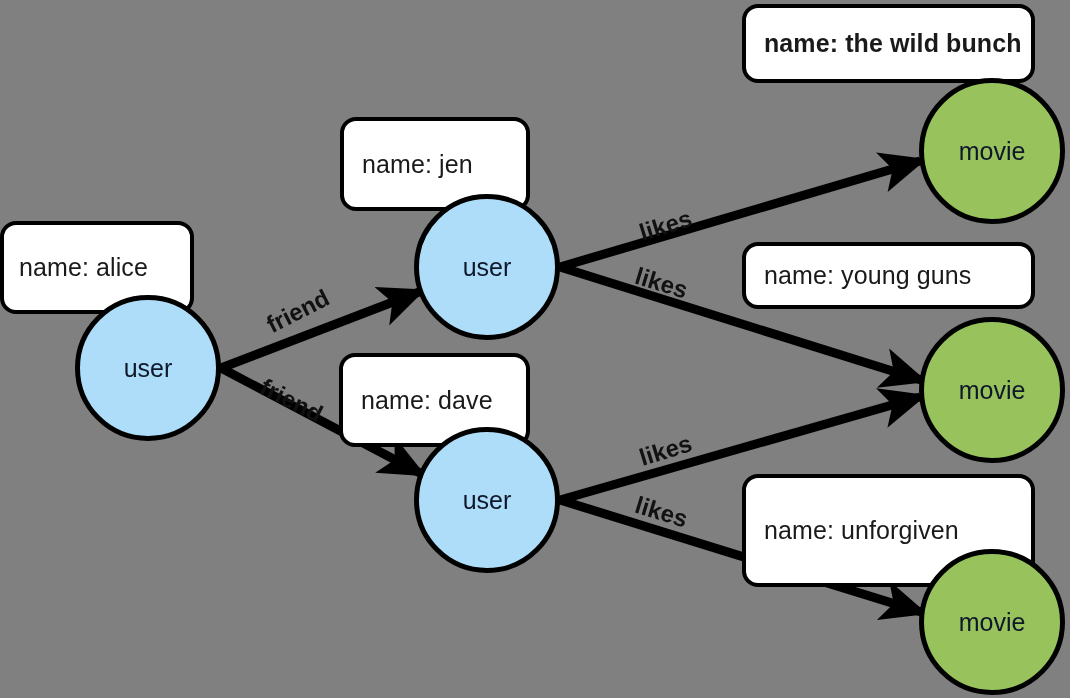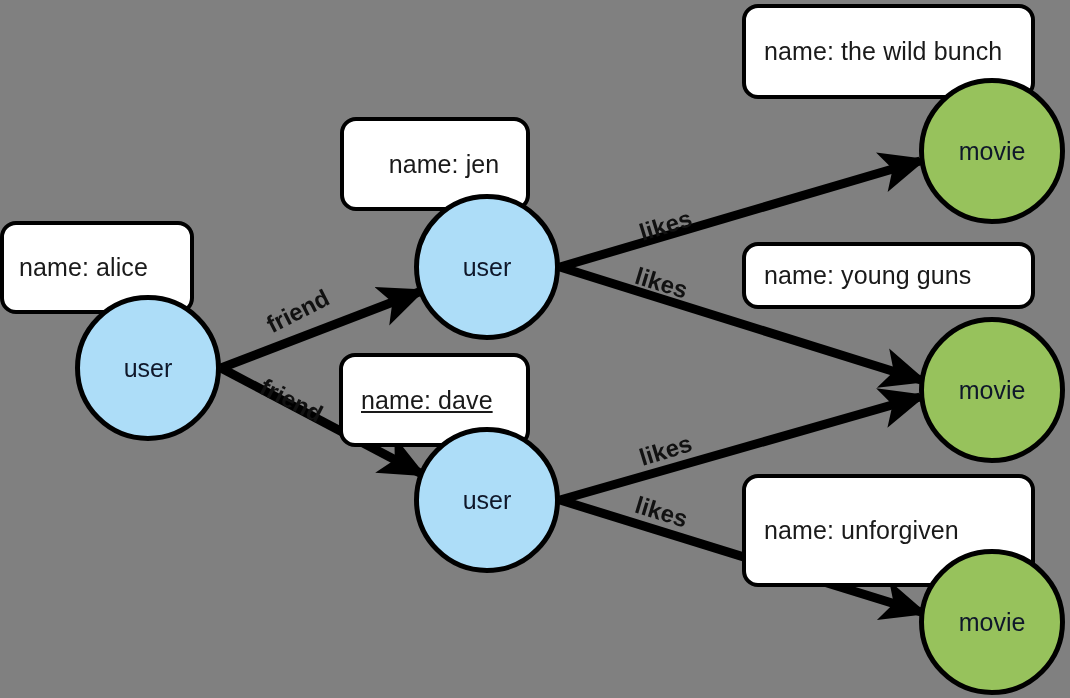--- a/index.html
+++ b/index.html
@@ -92,7 +92,7 @@
       <div class="prop-box" style="left: 339px; top: 353px; width: 191px; height: 94px; text-decoration: underline;">
         <span>name: dave</span>
       </div>
-      <div class="prop-box" style="left: 742px; top: 4px; width: 293px; height: 95px;">
+      <div class="prop-box" style="left: 742px; top: 4px; width: 293px; height: 79px; font-weight: bold;">
         <span>name: the wild bunch</span>
       </div>
       <div class="prop-box" style="left: 742px; top: 242px; width: 293px; height: 67px;">

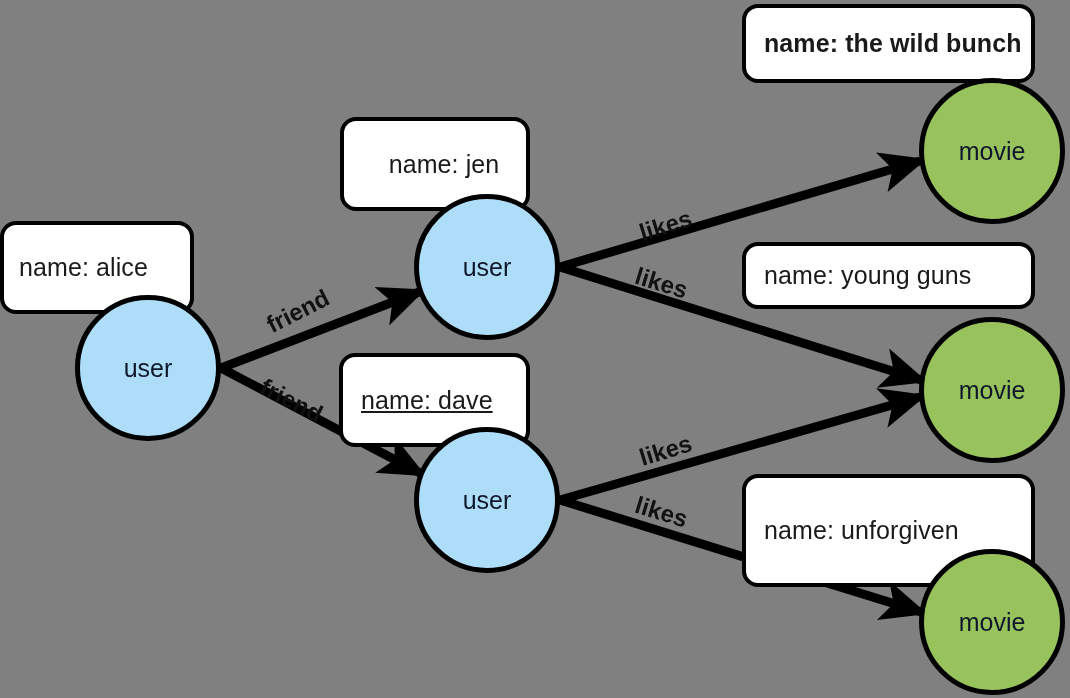--- a/index.html
+++ b/index.html
@@ -86,7 +86,7 @@
       <div class="prop-box" style="left: 0px; top: 221px; width: 194px; height: 93px; padding-left: 15px;">
         <span>name: alice</span>
       </div>
-      <div class="prop-box" style="left: 340px; top: 117px; width: 190px; height: 94px; justify-content: center;">
+      <div class="prop-box" style="left: 340px; top: 117px; width: 190px; height: 94px;">
         <span>name: jen</span>
       </div>
       <div class="prop-box" style="left: 339px; top: 353px; width: 191px; height: 94px; text-decoration: underline;">

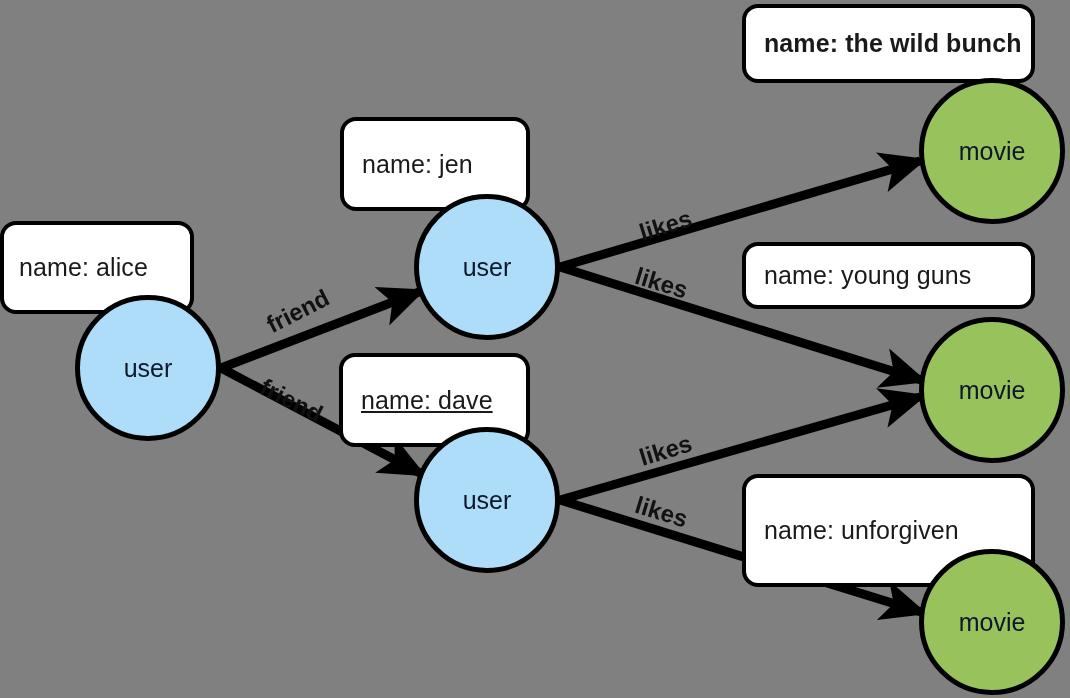--- a/index.html
+++ b/index.html
@@ -89,7 +89,7 @@
       <div class="prop-box" style="left: 340px; top: 117px; width: 190px; height: 94px;">
         <span>name: jen</span>
       </div>
-      <div class="prop-box" style="left: 339px; top: 353px; width: 191px; height: 94px; text-decoration: underline;">
+      <div class="prop-box" style="left: 339px; top: 353px; width: 191px; height: 94px;">
         <span>name: dave</span>
       </div>
       <div class="prop-box" style="left: 742px; top: 4px; width: 293px; height: 79px; font-weight: bold;">

